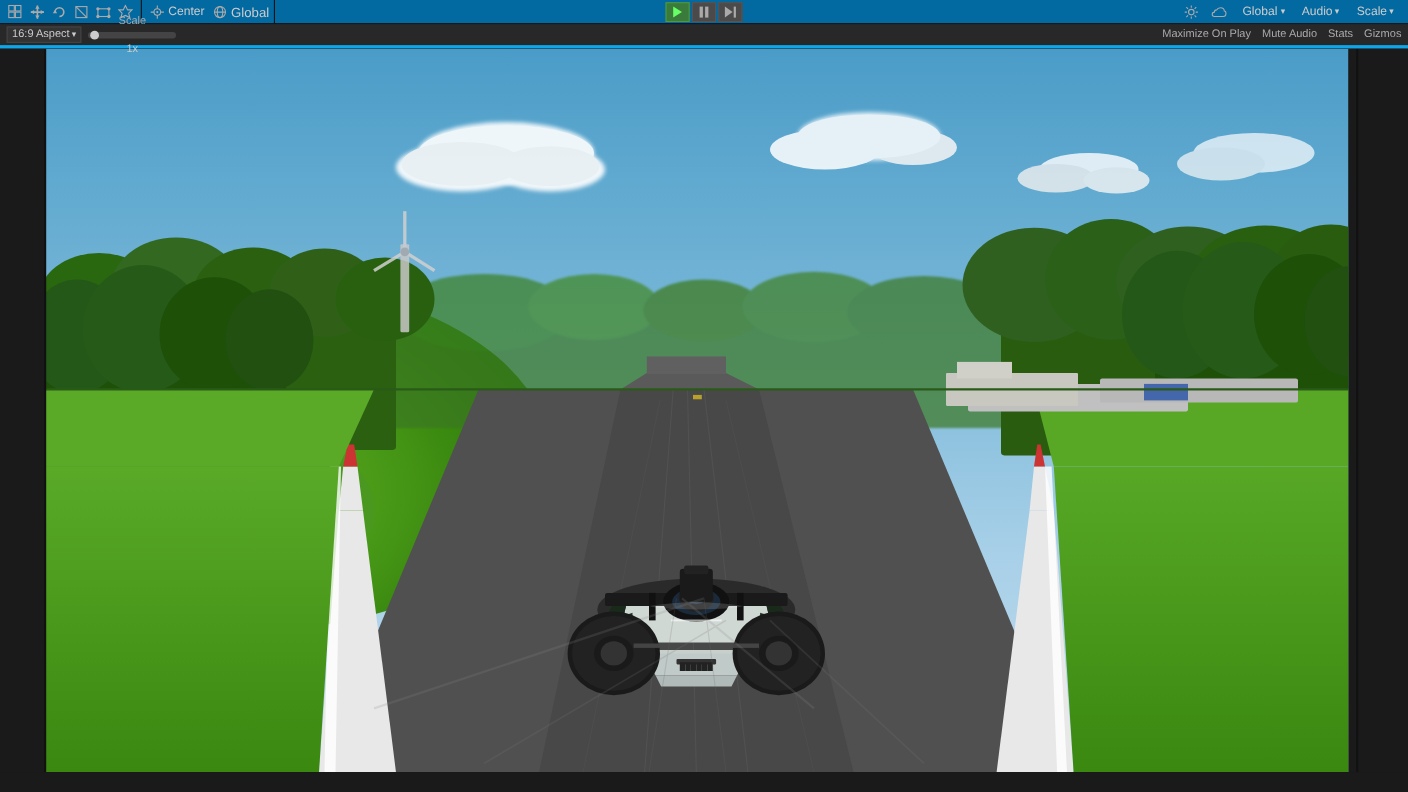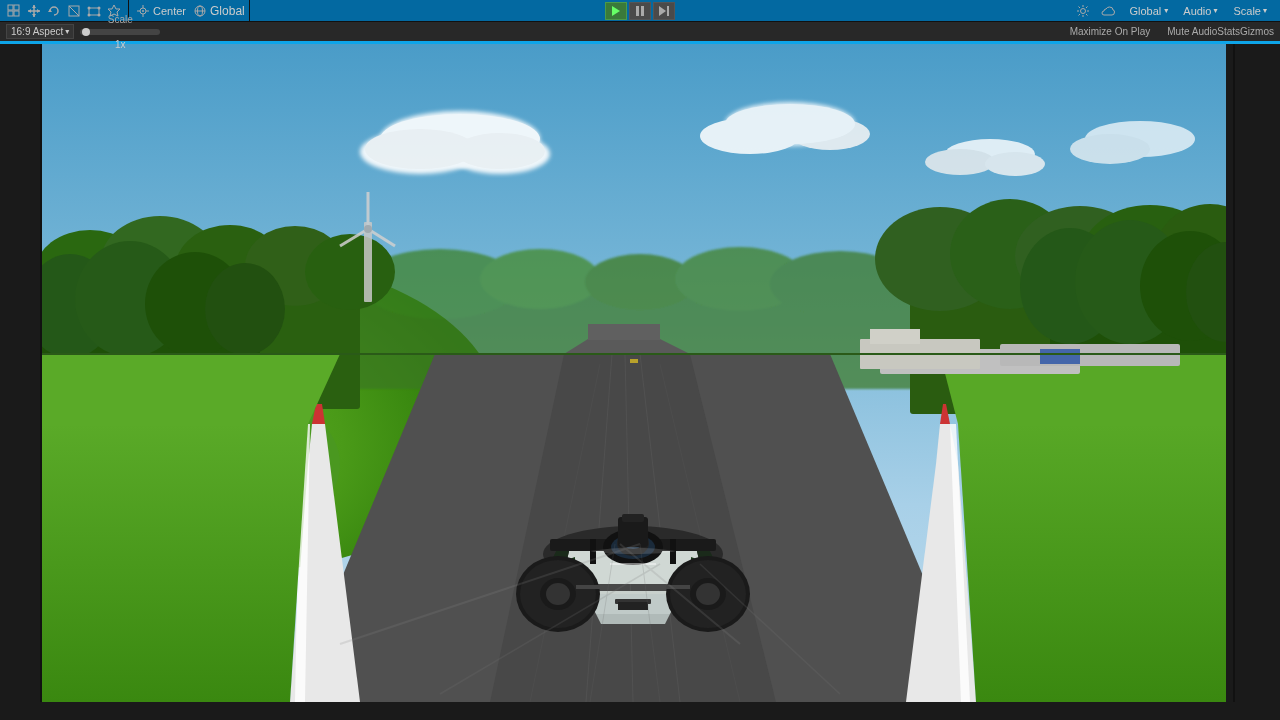--- a/index.html
+++ b/index.html
@@ -130,6 +130,7 @@
       margin-left: auto;
       display: flex;
       align-items: flex-start;
+      gap: 10px;
       color: #aaa;
       font-size: 10px;
     }

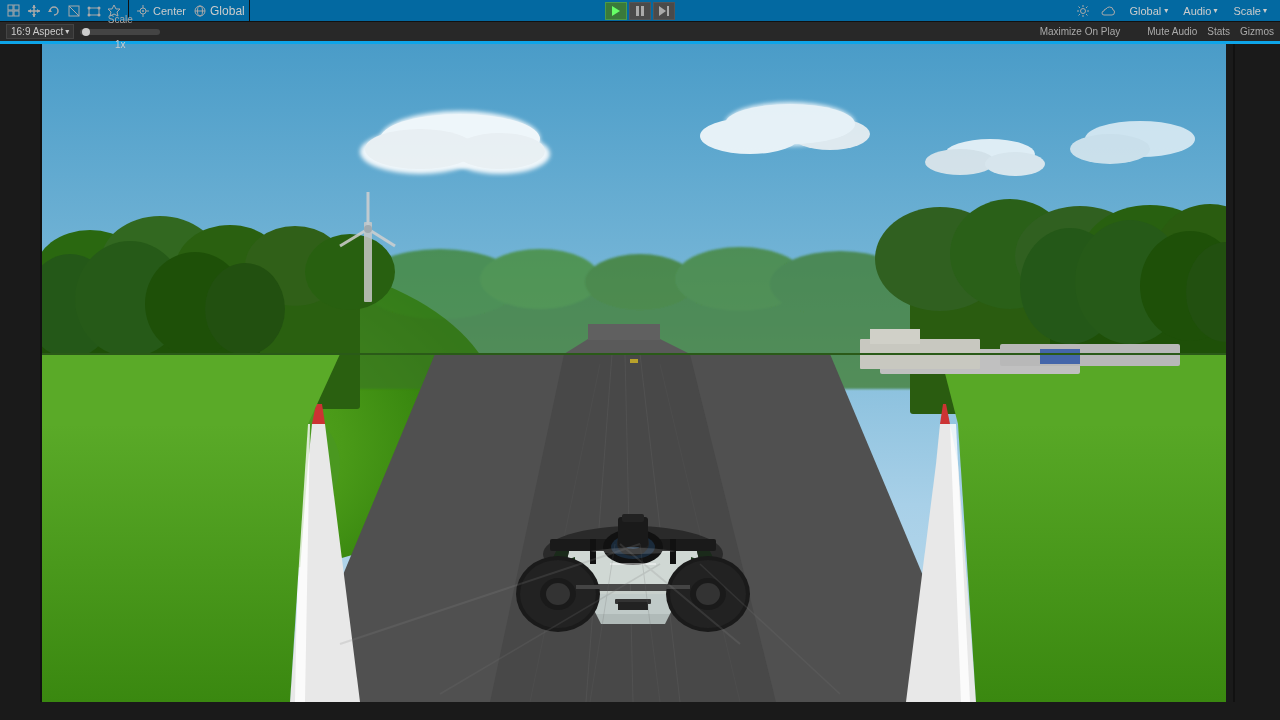--- a/index.html
+++ b/index.html
@@ -336,7 +336,7 @@
 
   <div class="second-toolbar-right">
     <span style="cursor:pointer;">Maximize On Play</span>
-    <span style="cursor:pointer;margin-left:17px;">Mute Audio</span>
+    <span style="cursor:pointer;">Mute Audio</span>
     <span style="cursor:pointer;">Stats</span>
     <span style="cursor:pointer;">Gizmos</span>
   </div>

